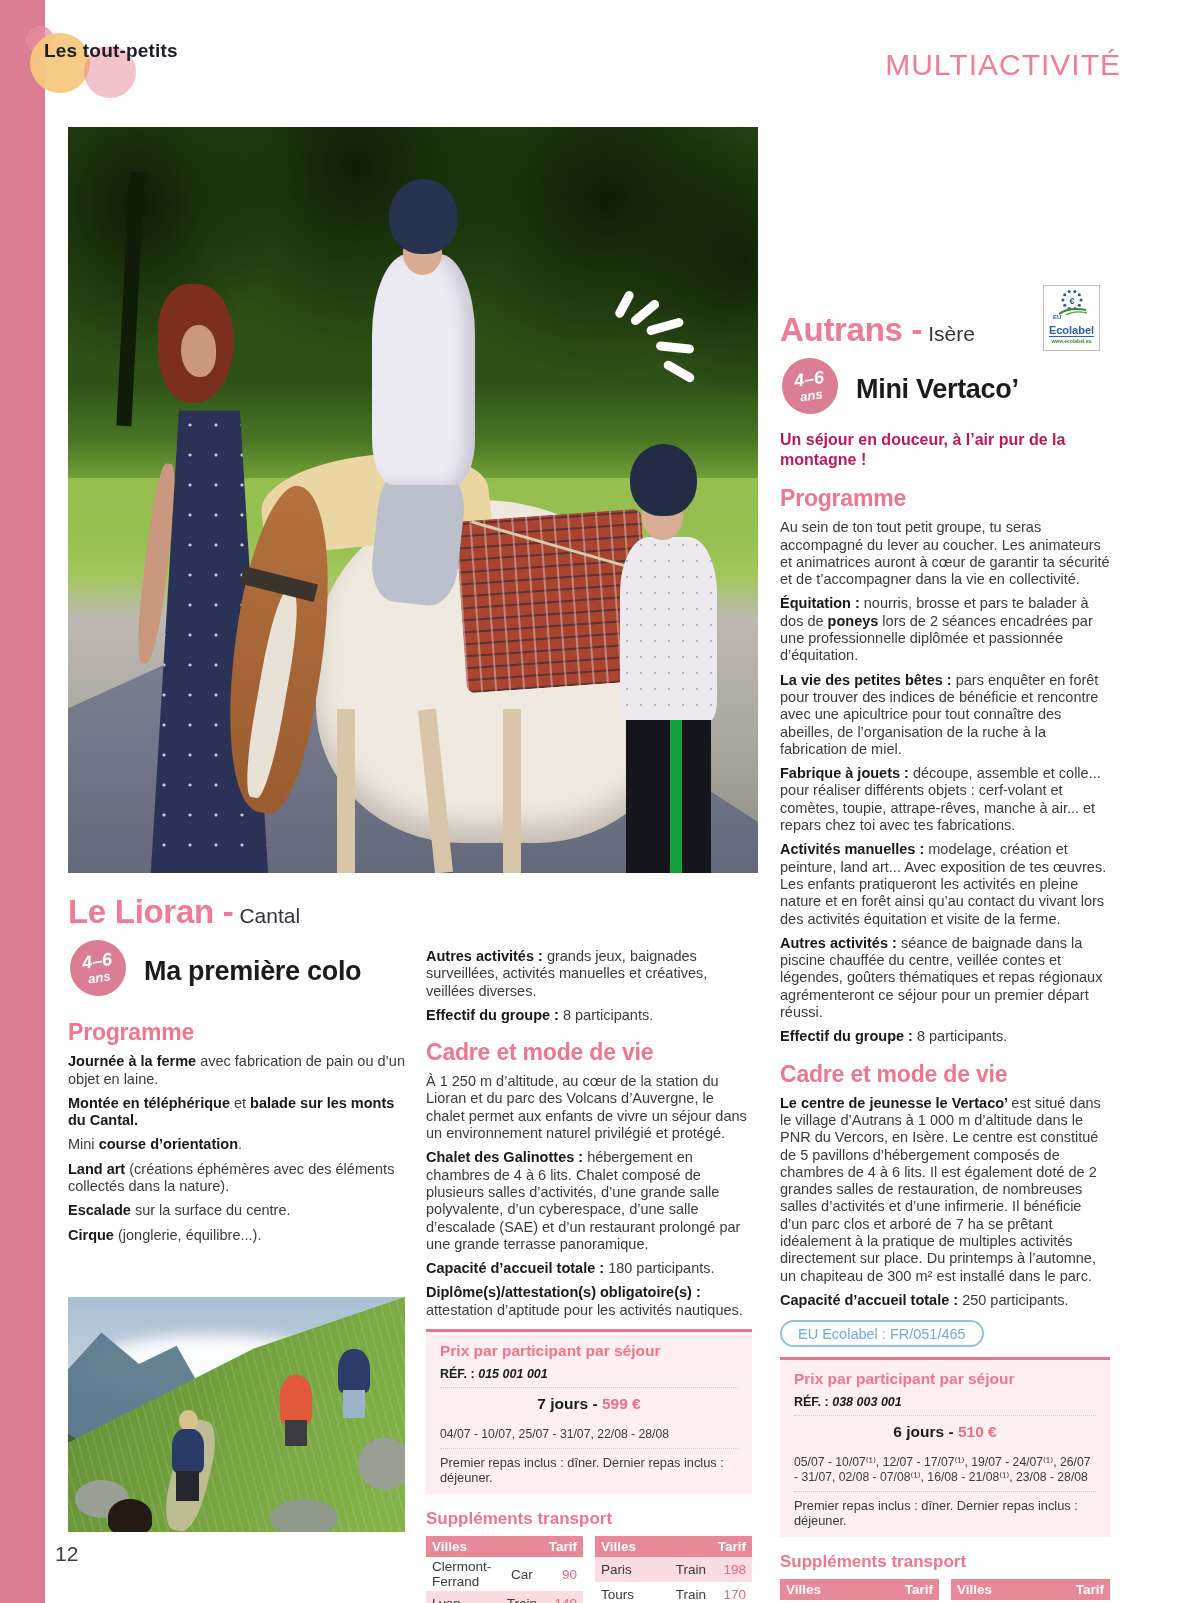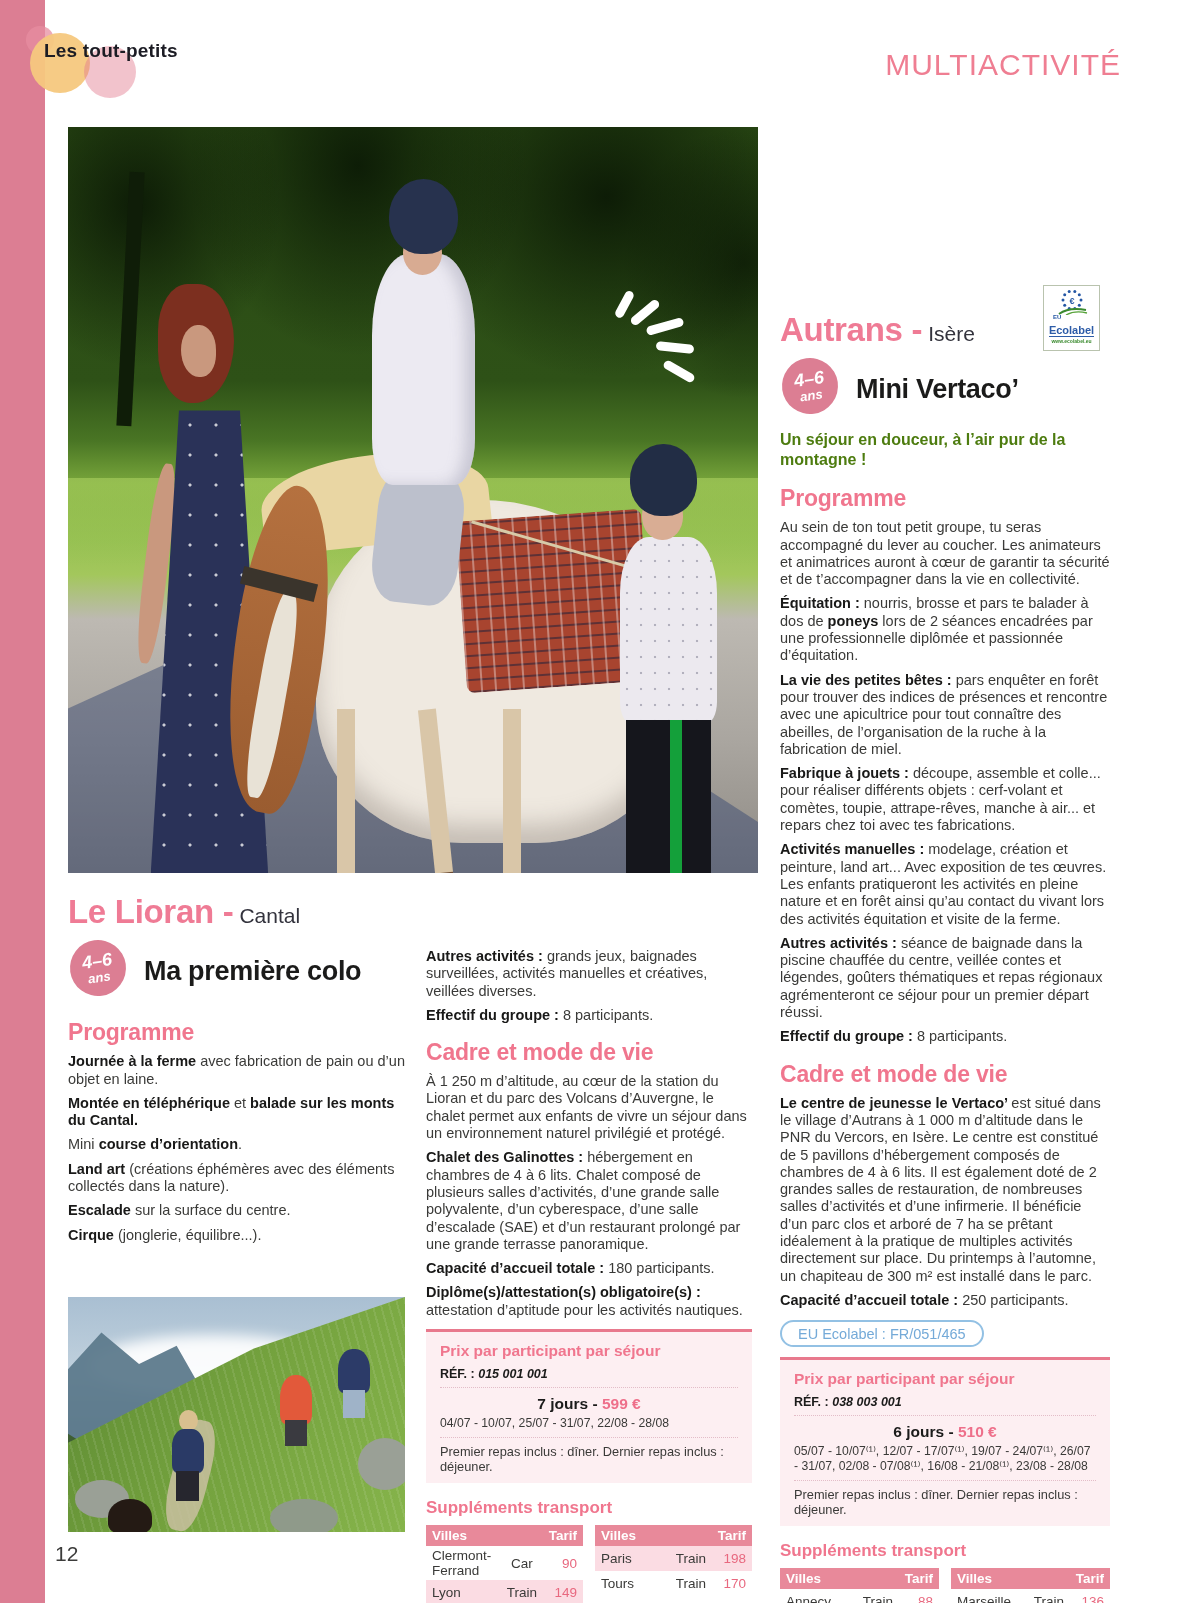--- a/index.html
+++ b/index.html
@@ -29,7 +29,7 @@
   .age-badge .a-top{font-size:18px;}
   .age-badge .a-bot{font-size:13px;margin-top:1px;}
   .stay-title{position:absolute;left:76px;top:18px;margin:0;font-size:27px;font-weight:800;color:#1b1b1a;letter-spacing:-.3px;white-space:nowrap;}
-  .tagline{margin:8px 0 0;font-size:16px;font-weight:bold;color:#4d7c0f;line-height:20px;}
+  .tagline{margin:8px 0 0;font-size:16px;font-weight:bold;color:#be185d;line-height:20px;}
   .sec-h{margin:15px 0 7px;font-size:23px;font-weight:800;color:#f0768e;letter-spacing:-.2px;}
   .para{margin:0 0 7px;font-size:14.5px;line-height:17.3px;color:#3a3a38;white-space:pre-line;}
   .bld{font-weight:bold;color:#191918;}

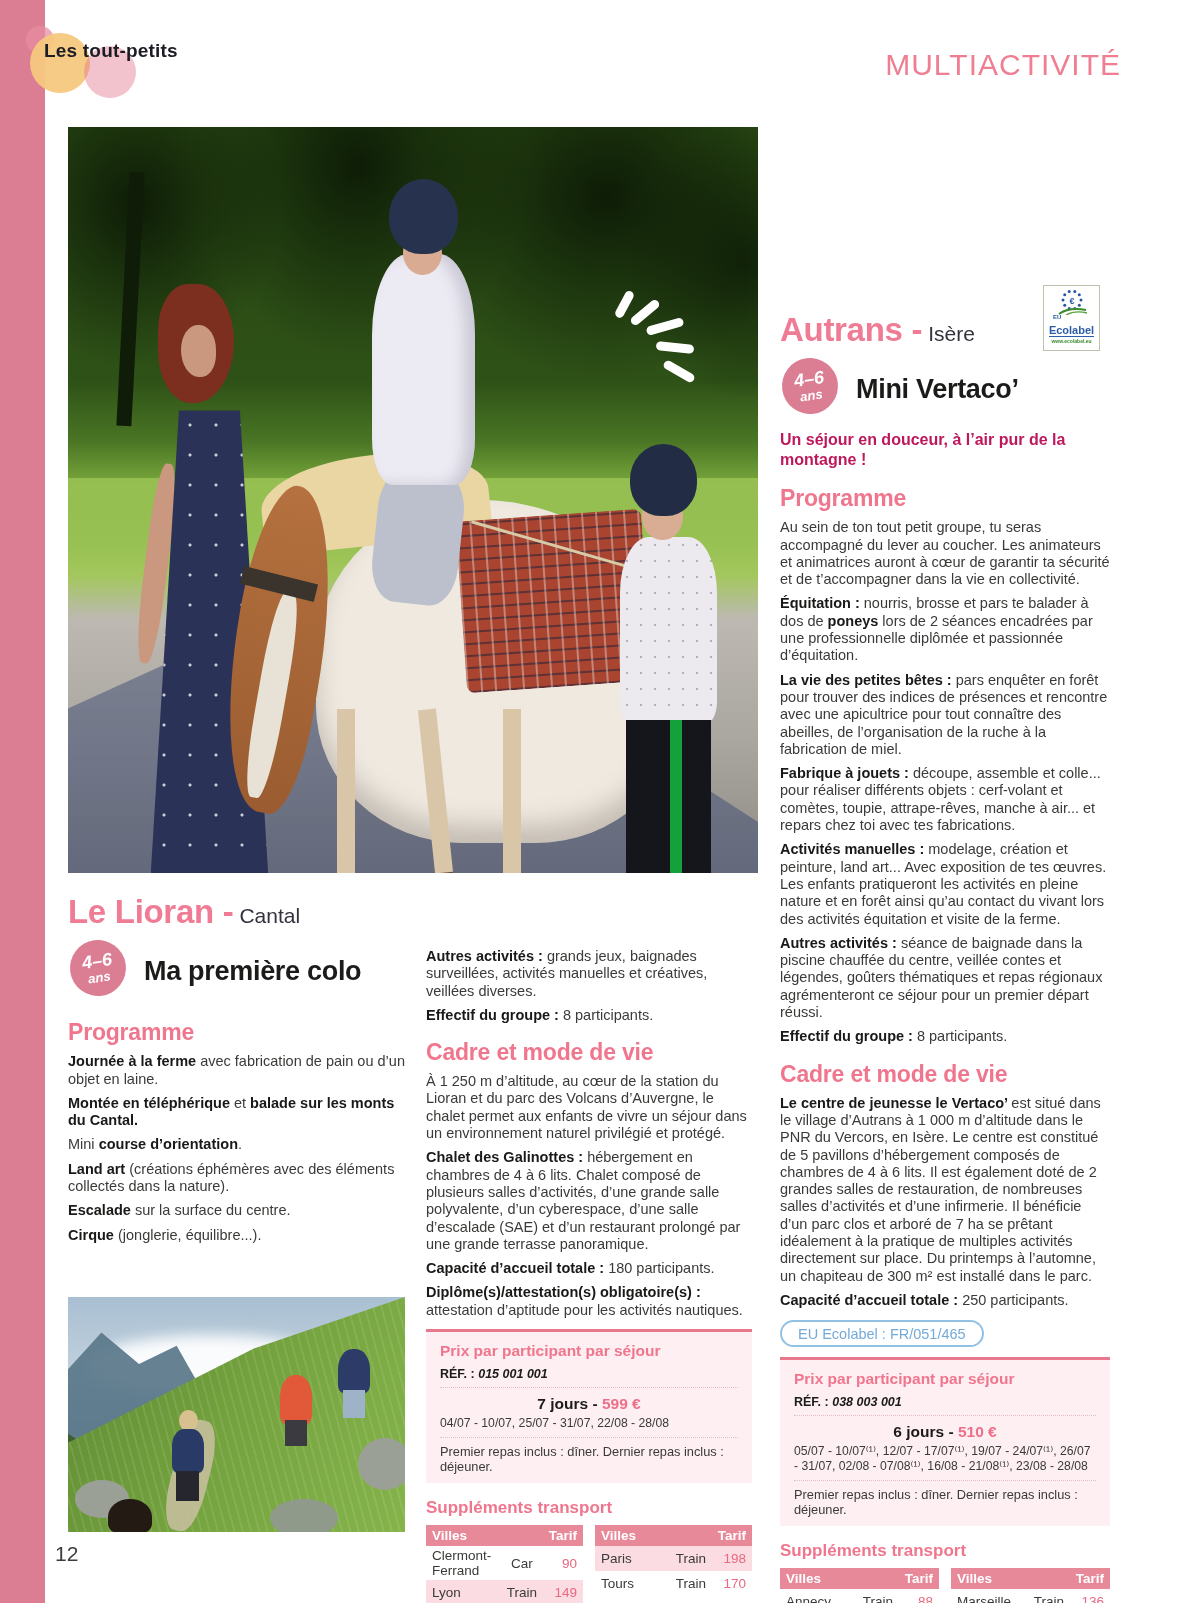--- a/index.html
+++ b/index.html
@@ -336,7 +336,7 @@
     <div class="paras">
         <p class="para"><span>Au sein de ton tout petit groupe, tu seras accompagné du lever au coucher. Les animateurs et animatrices auront à cœur de garantir ta sécurité et de t’accompagner dans la vie en collectivité.</span></p>
         <p class="para"><span class="bld">Équitation : </span><span>nourris, brosse et pars te balader à dos de </span><span class="bld">poneys</span><span> lors de 2 séances encadrées par une professionnelle diplômée et passionnée d’équitation.</span></p>
-        <p class="para"><span class="bld">La vie des petites bêtes : </span><span>pars enquêter en forêt pour trouver des indices de présences et rencontre avec une apicultrice pour tout connaître des abeilles, de l’organisation de la ruche à la fabrication de miel.</span></p>
+        <p class="para"><span class="bld">La vie des petites bêtes : </span><span>pars enquêter en forêt pour trouver des indices de bénéficie et rencontre avec une apicultrice pour tout connaître des abeilles, de l’organisation de la ruche à la fabrication de miel.</span></p>
         <p class="para"><span class="bld">Fabrique à jouets : </span><span>découpe, assemble et colle... pour réaliser différents objets : cerf-volant et comètes, toupie, attrape-rêves, manche à air... et repars chez toi avec tes fabrications.</span></p>
         <p class="para"><span class="bld">Activités manuelles : </span><span>modelage, création et peinture, land art... Avec exposition de tes œuvres.
 Les enfants pratiqueront les activités en pleine nature et en forêt ainsi qu’au contact du vivant lors des activités équitation et visite de la ferme.</span></p>

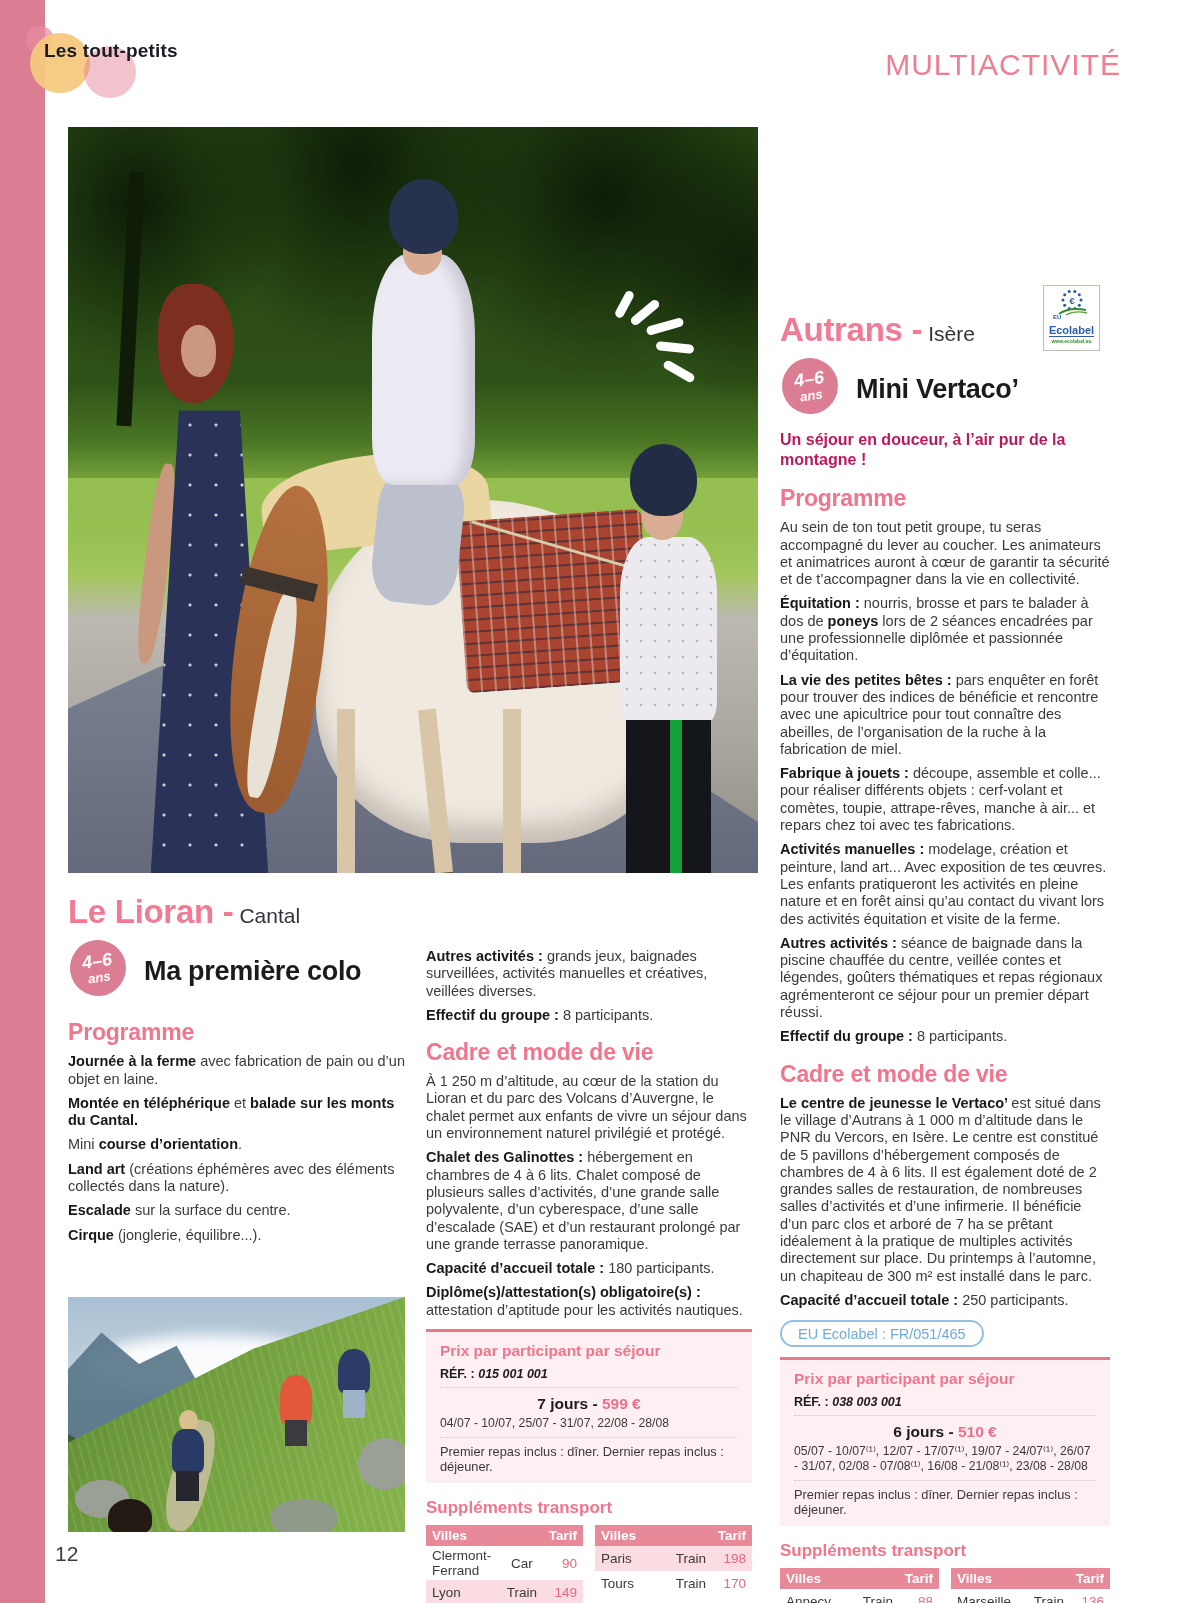--- a/index.html
+++ b/index.html
@@ -42,7 +42,7 @@
   .pb-ref-val{font-weight:bold;font-style:italic;}
   .pb-dur{font-size:15.5px;font-weight:bold;color:#1b1b1a;margin-top:7px;text-align:center;}
   .pb-price{color:#ee6f8a;}
-  .pb-dates{font-size:12.2px;color:#3a3a38;margin-top:3px;line-height:15px;padding-bottom:6px;border-bottom:1px dotted #e3bdc8;}
+  .pb-dates{font-size:12.2px;color:#3a3a38;margin-top:14px;line-height:15px;padding-bottom:6px;border-bottom:1px dotted #e3bdc8;}
   .pb-meals{font-size:12.8px;color:#3a3a38;margin-top:6px;}
 
   

